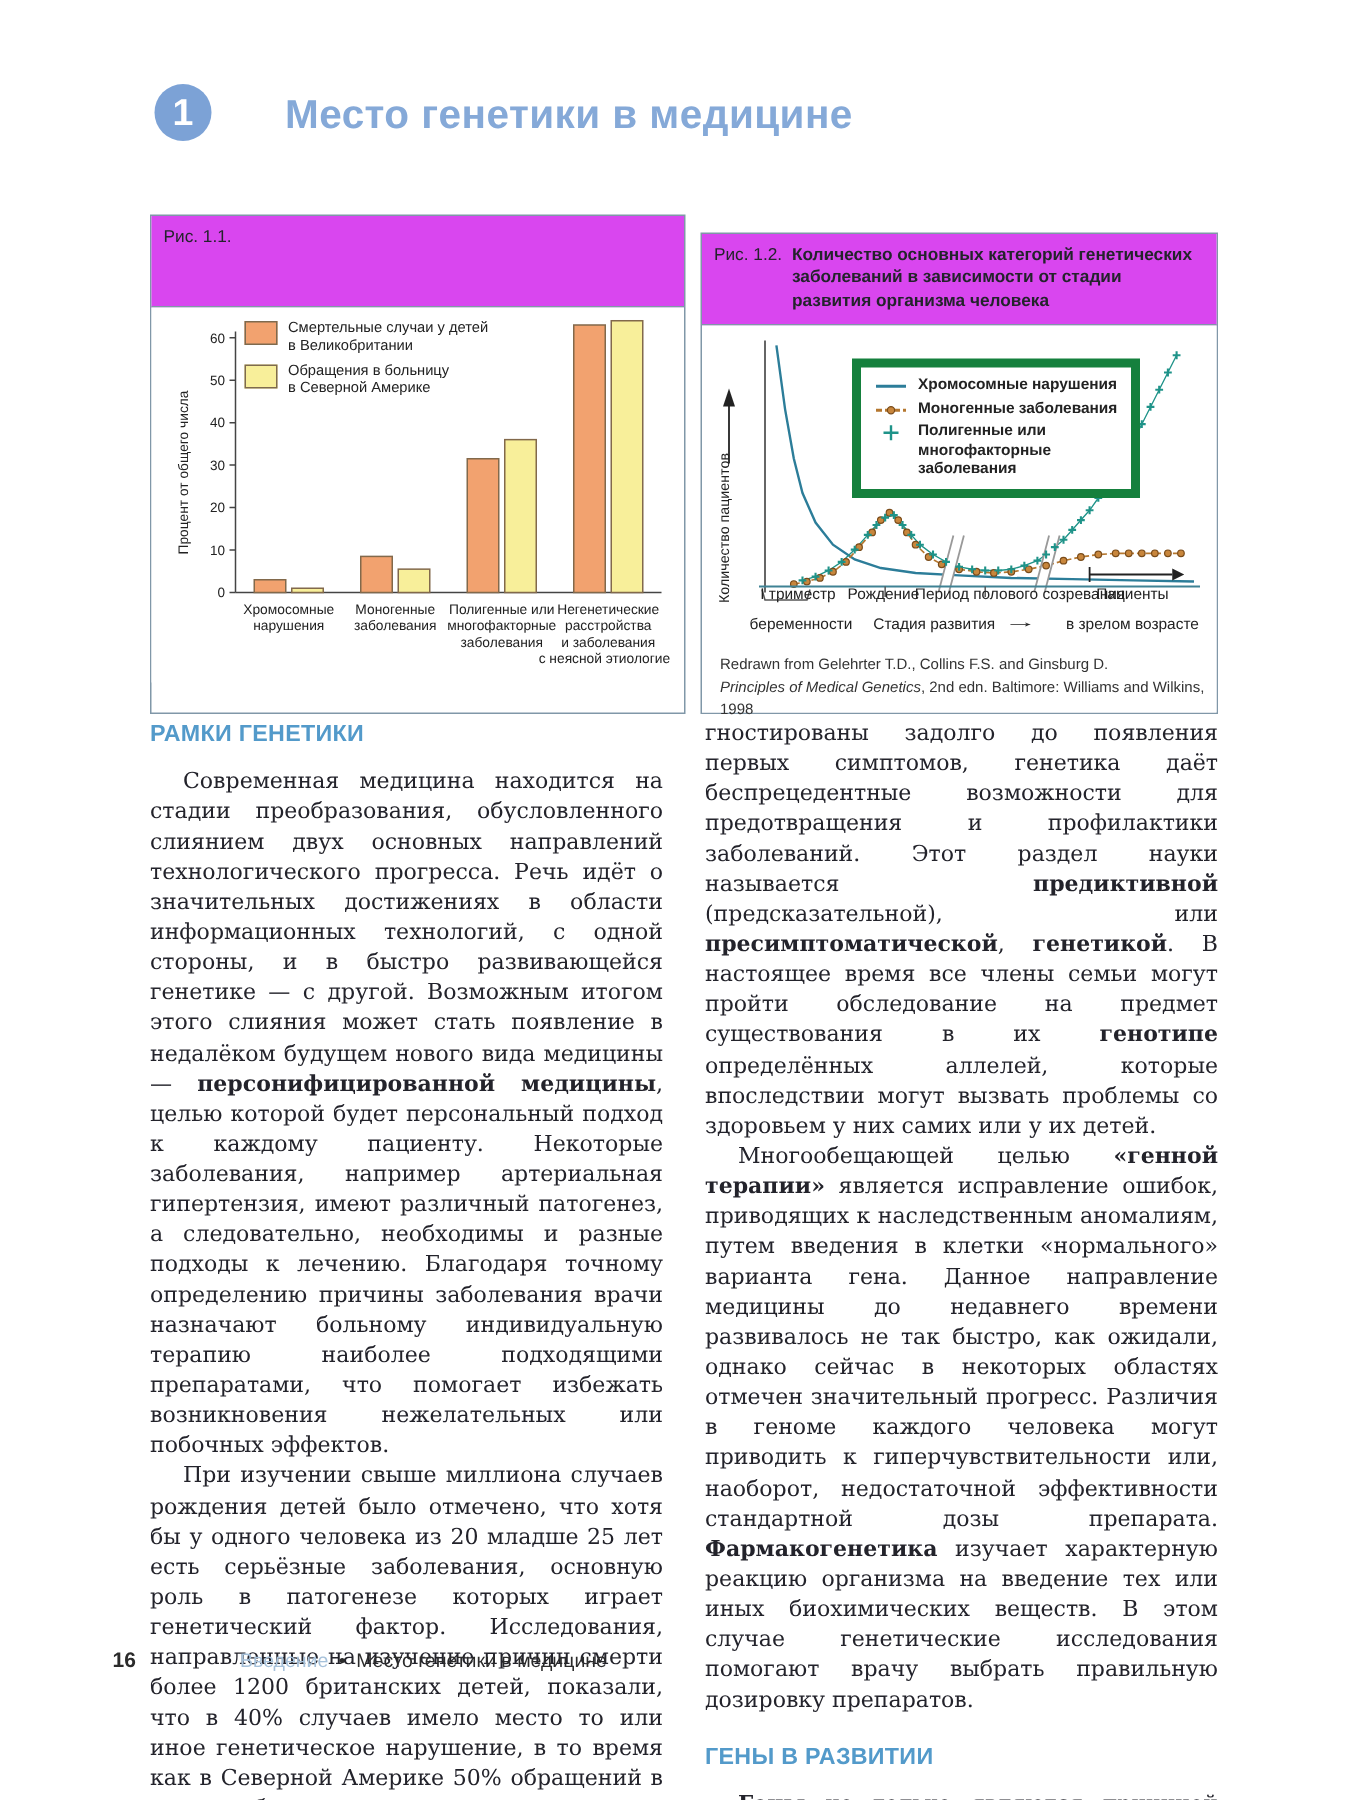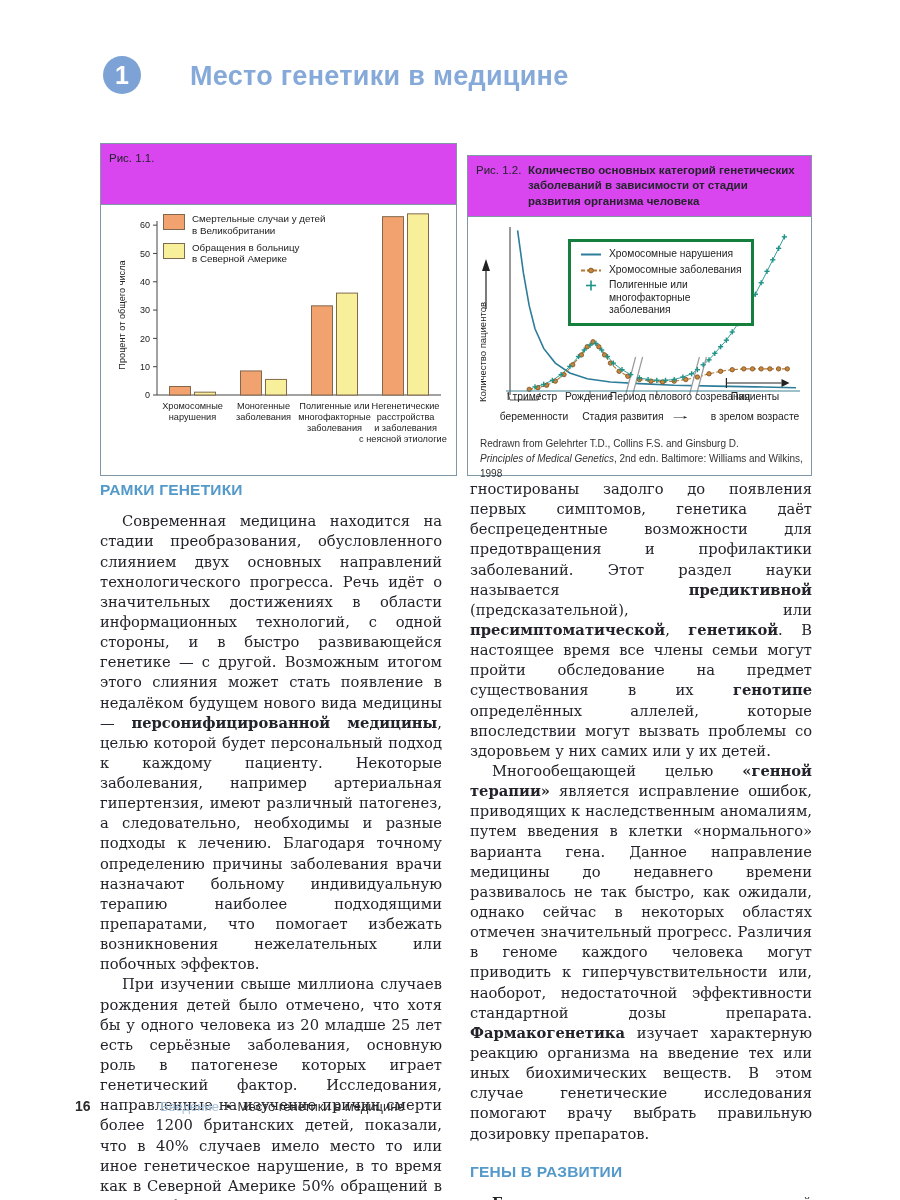--- a/index.html
+++ b/index.html
@@ -33,8 +33,8 @@
   .legend1 .lab{font-size:9.8px;line-height:1.2;color:#222;}
 
   
-  .legend2{position:absolute;left:100px;top:22px;border:3px solid #15803d;background:#fff;
-           padding:6px 9px;display:flex;flex-direction:column;gap:3px;}
+  .legend2{position:absolute;left:100px;top:22px;border:6px solid #15803d;background:#fff;
+           padding:6px 9px;display:flex;flex-direction:column;gap:3px;font-weight:bold;}
   .legend2 .row{display:flex;gap:5px;align-items:flex-start;}
   .legend2 .sw{flex:none;margin-top:1px;}
   .legend2 .lab{font-size:10.3px;line-height:1.22;color:#222;}

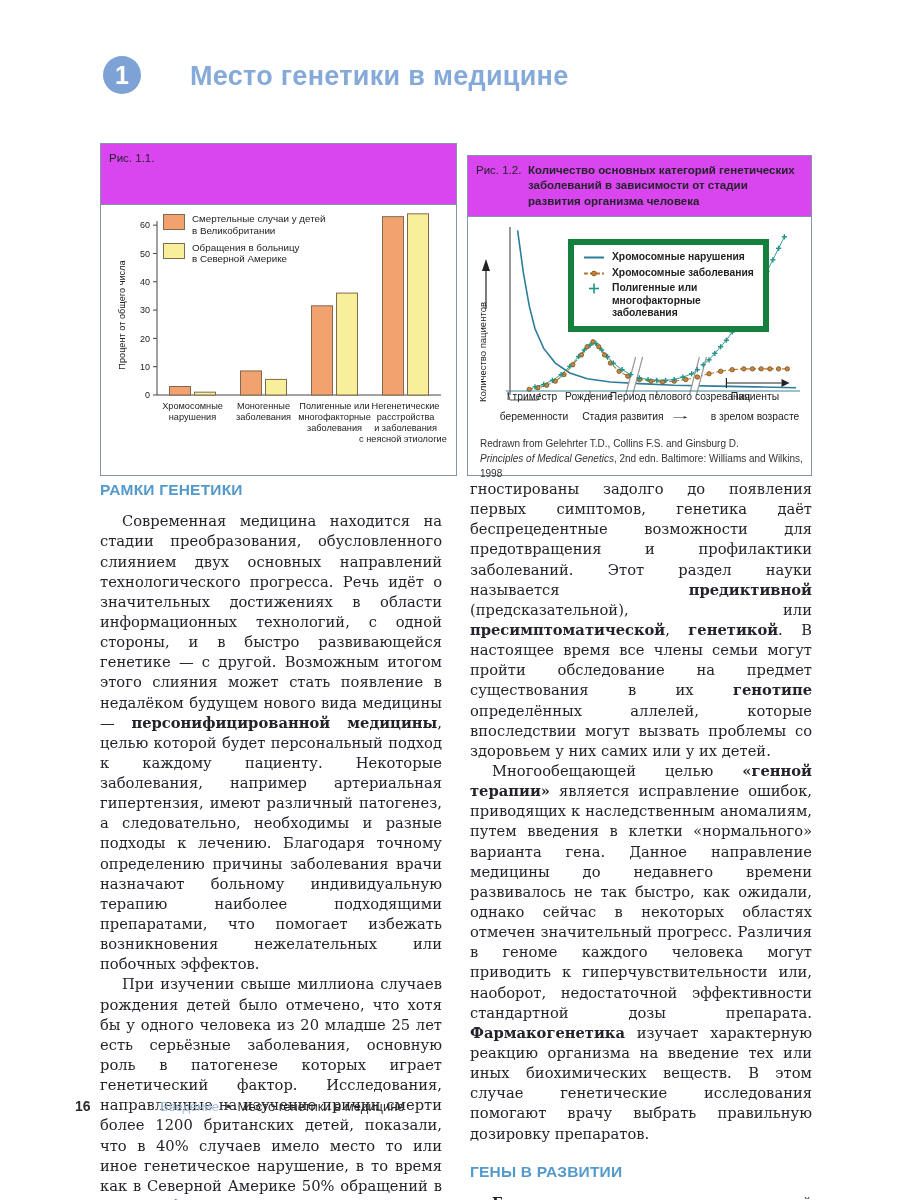--- a/index.html
+++ b/index.html
@@ -266,7 +266,7 @@
               <line x1="1" y1="5.5" x2="21" y2="5.5" stroke="#b5772f" stroke-width="2" stroke-dasharray="4 2"></line>
               <circle cx="11" cy="5.5" r="2.4" fill="#c8863c" stroke="#7a4c1a" stroke-width="0.8"></circle>
             </svg>
-            <div class="lab">Хромосомные заболевания</div>
+            <div class="lab">Моногенные заболевания</div>
           </div>
           <div class="row">
             <svg width="24" height="11" class="sw">

